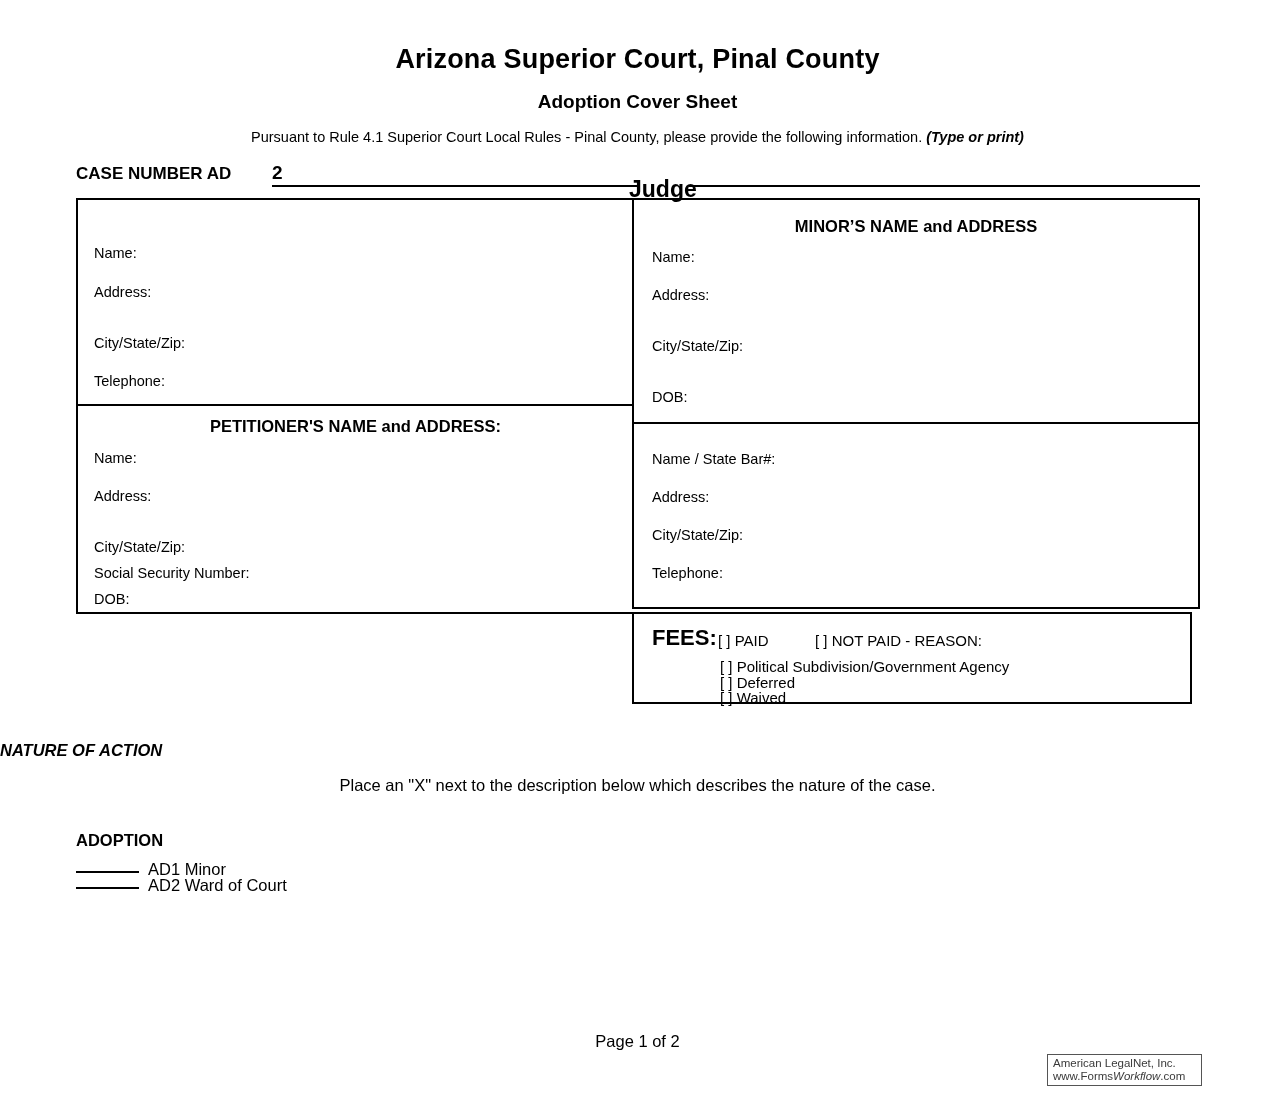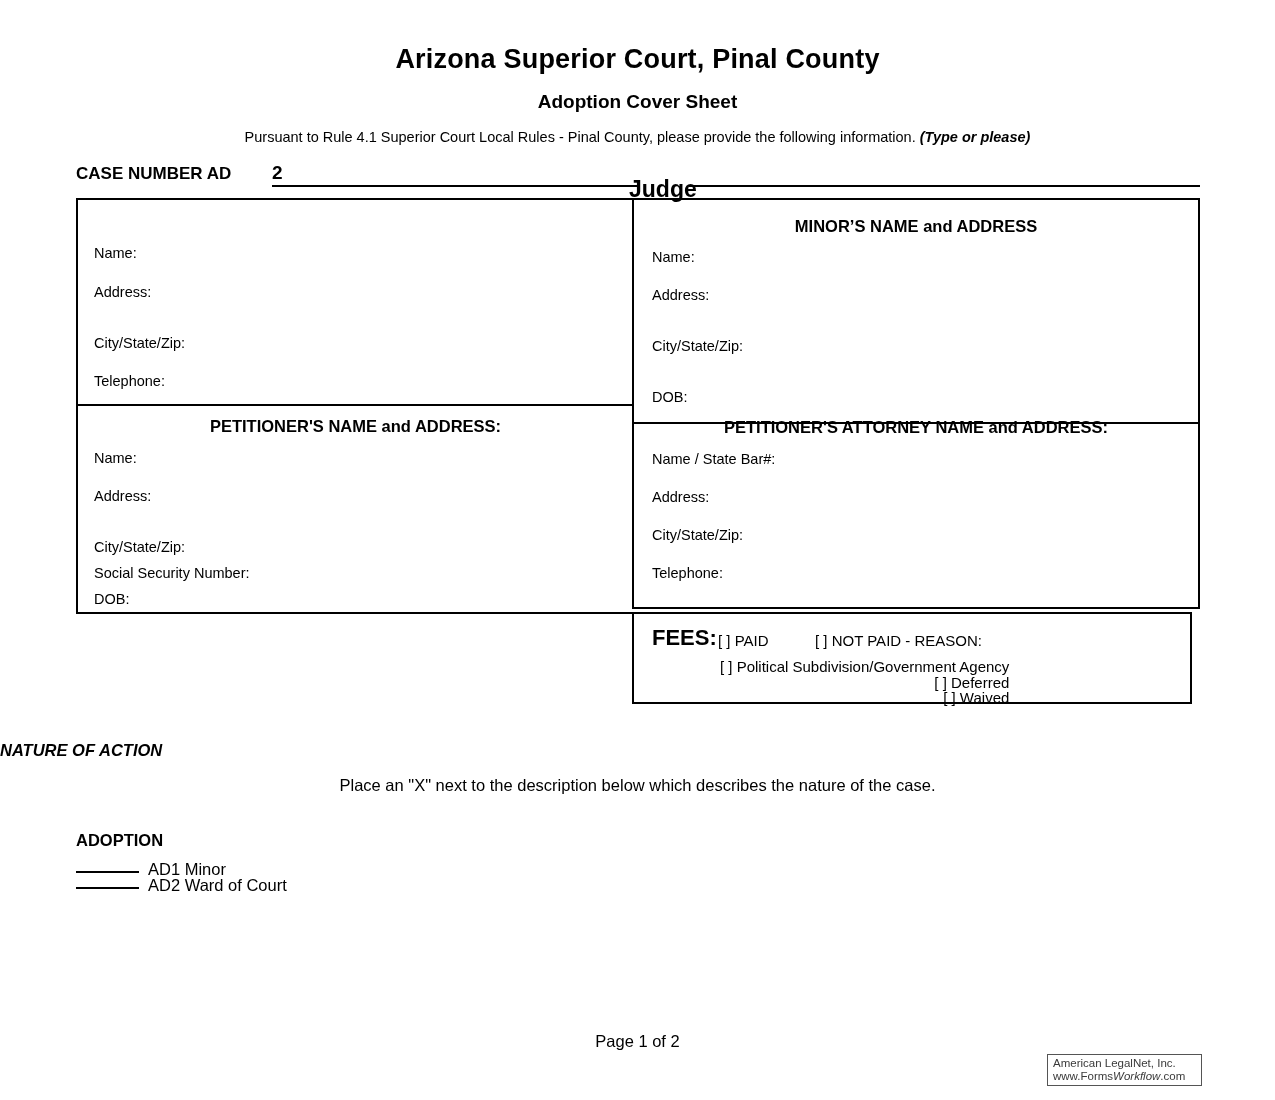--- a/index.html
+++ b/index.html
@@ -276,7 +276,7 @@
   <div class="title-sub">Adoption Cover Sheet</div>
   <div class="instruction">
     <span>Pursuant to Rule 4.1 Superior Court Local Rules - Pinal County, please provide the following information.</span>
-    <span class="ital">(Type or please)</span>
+    <span class="ital">(Type or print)</span>
   </div>
 
   <div class="caseline">

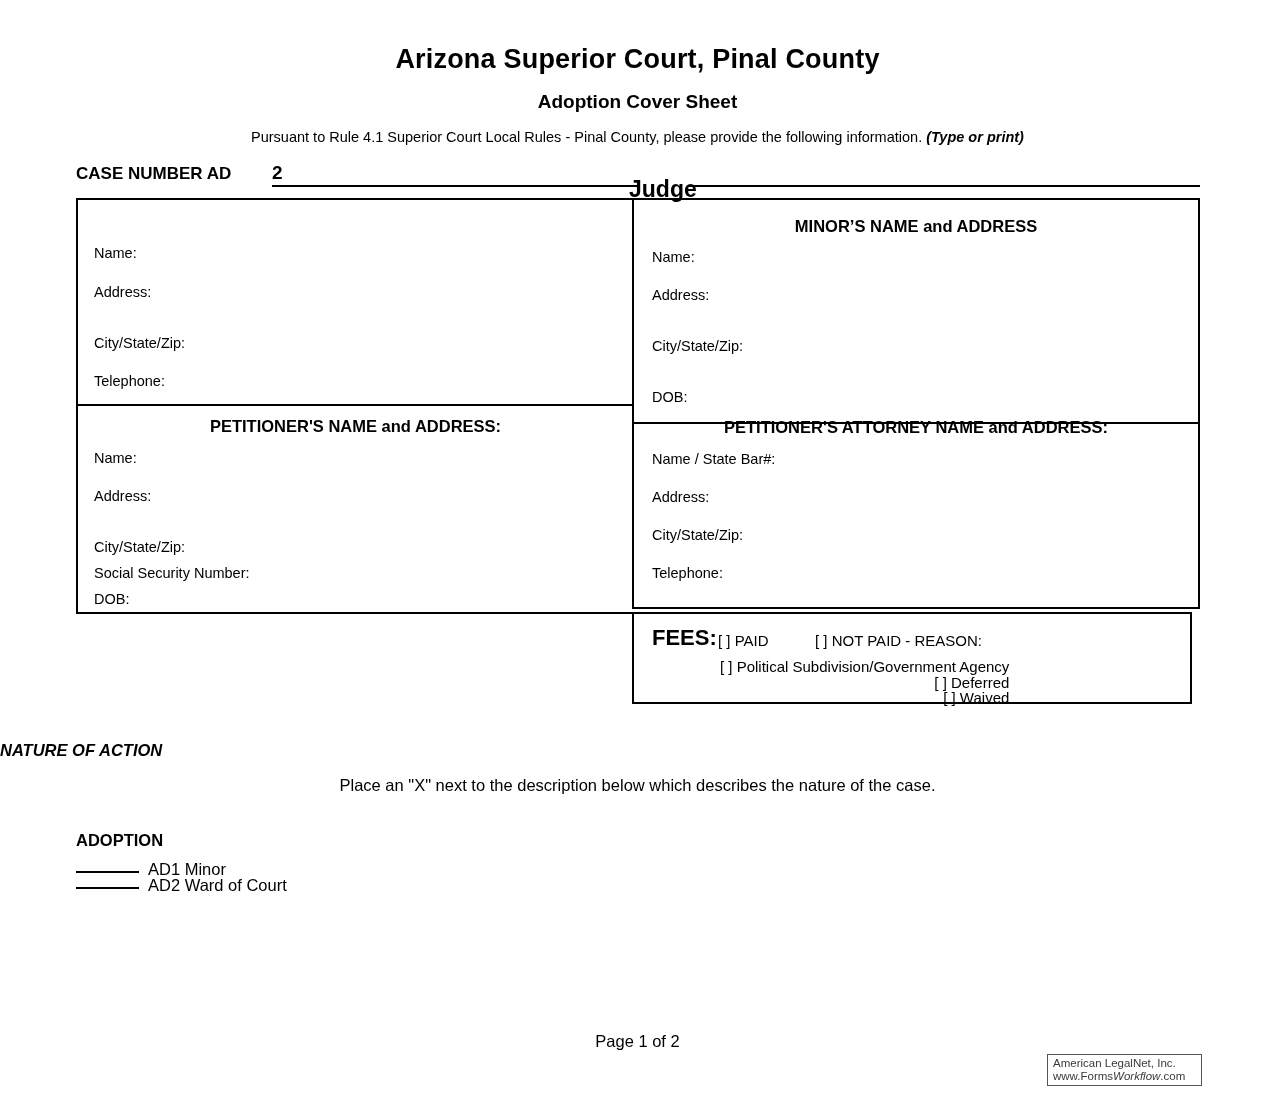--- a/index.html
+++ b/index.html
@@ -314,7 +314,6 @@
     </div>
 
     <div class="cell cell-atty">
-      <div class="box-title">PETITIONER'S ATTORNEY NAME and ADDRESS:</div>
       <span class="fld f1">Name / State Bar#:</span>
       <span class="fld f2">Address:</span>
       <span class="fld f3">City/State/Zip:</span>

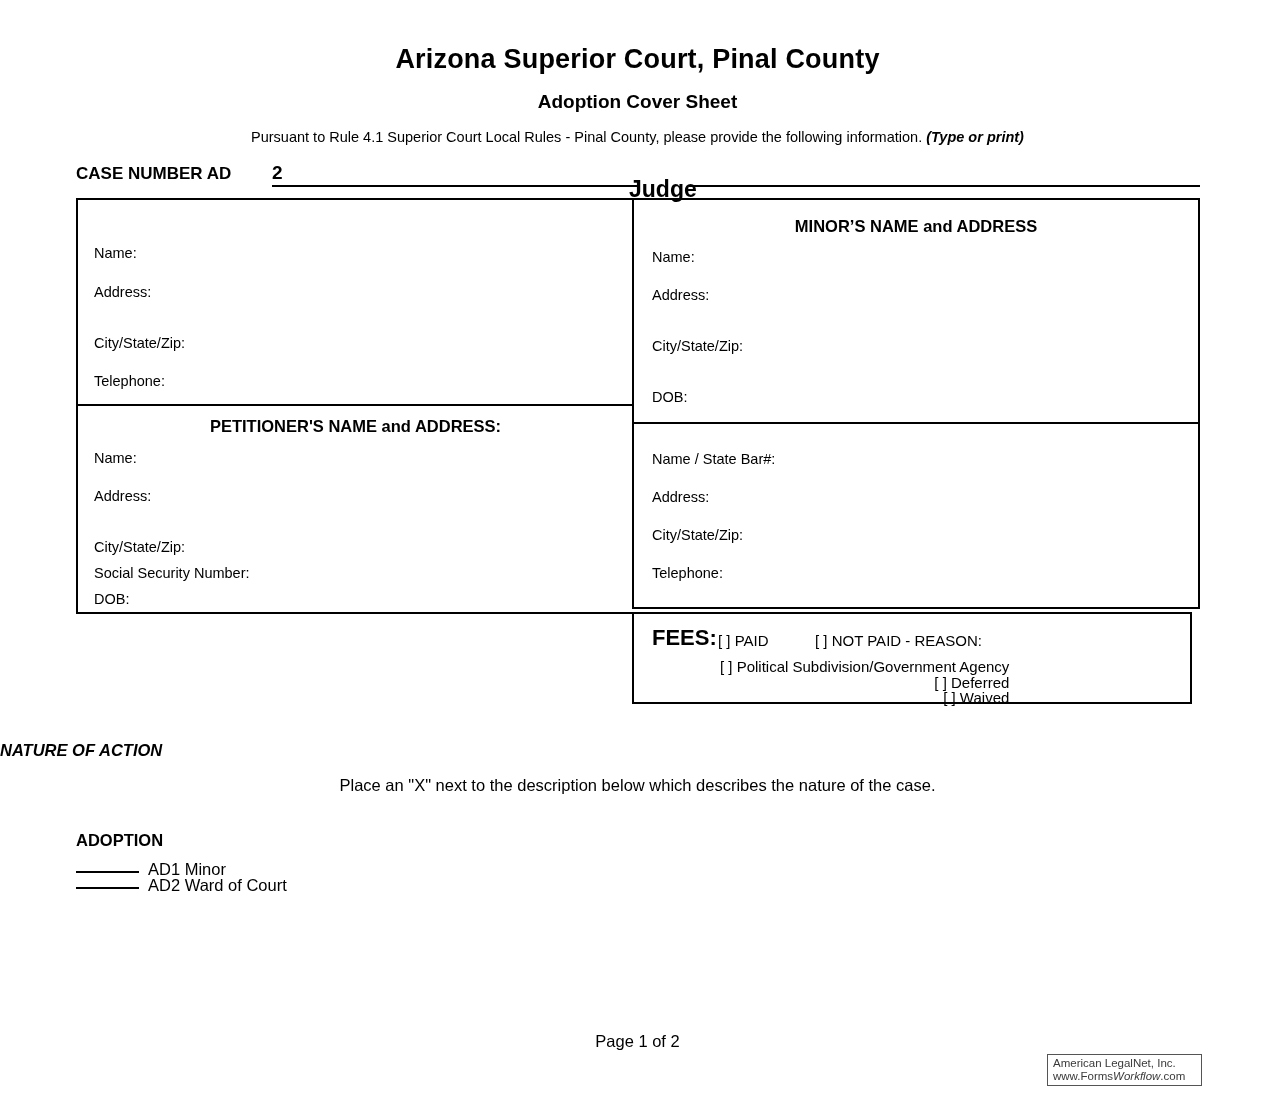--- a/index.html
+++ b/index.html
@@ -135,7 +135,6 @@
     left: 556px; top: 414px;
     width: 560px; height: 92px;
     border: 2.5px solid #000;
-    text-align: right;
   }
 
   .box-title {

